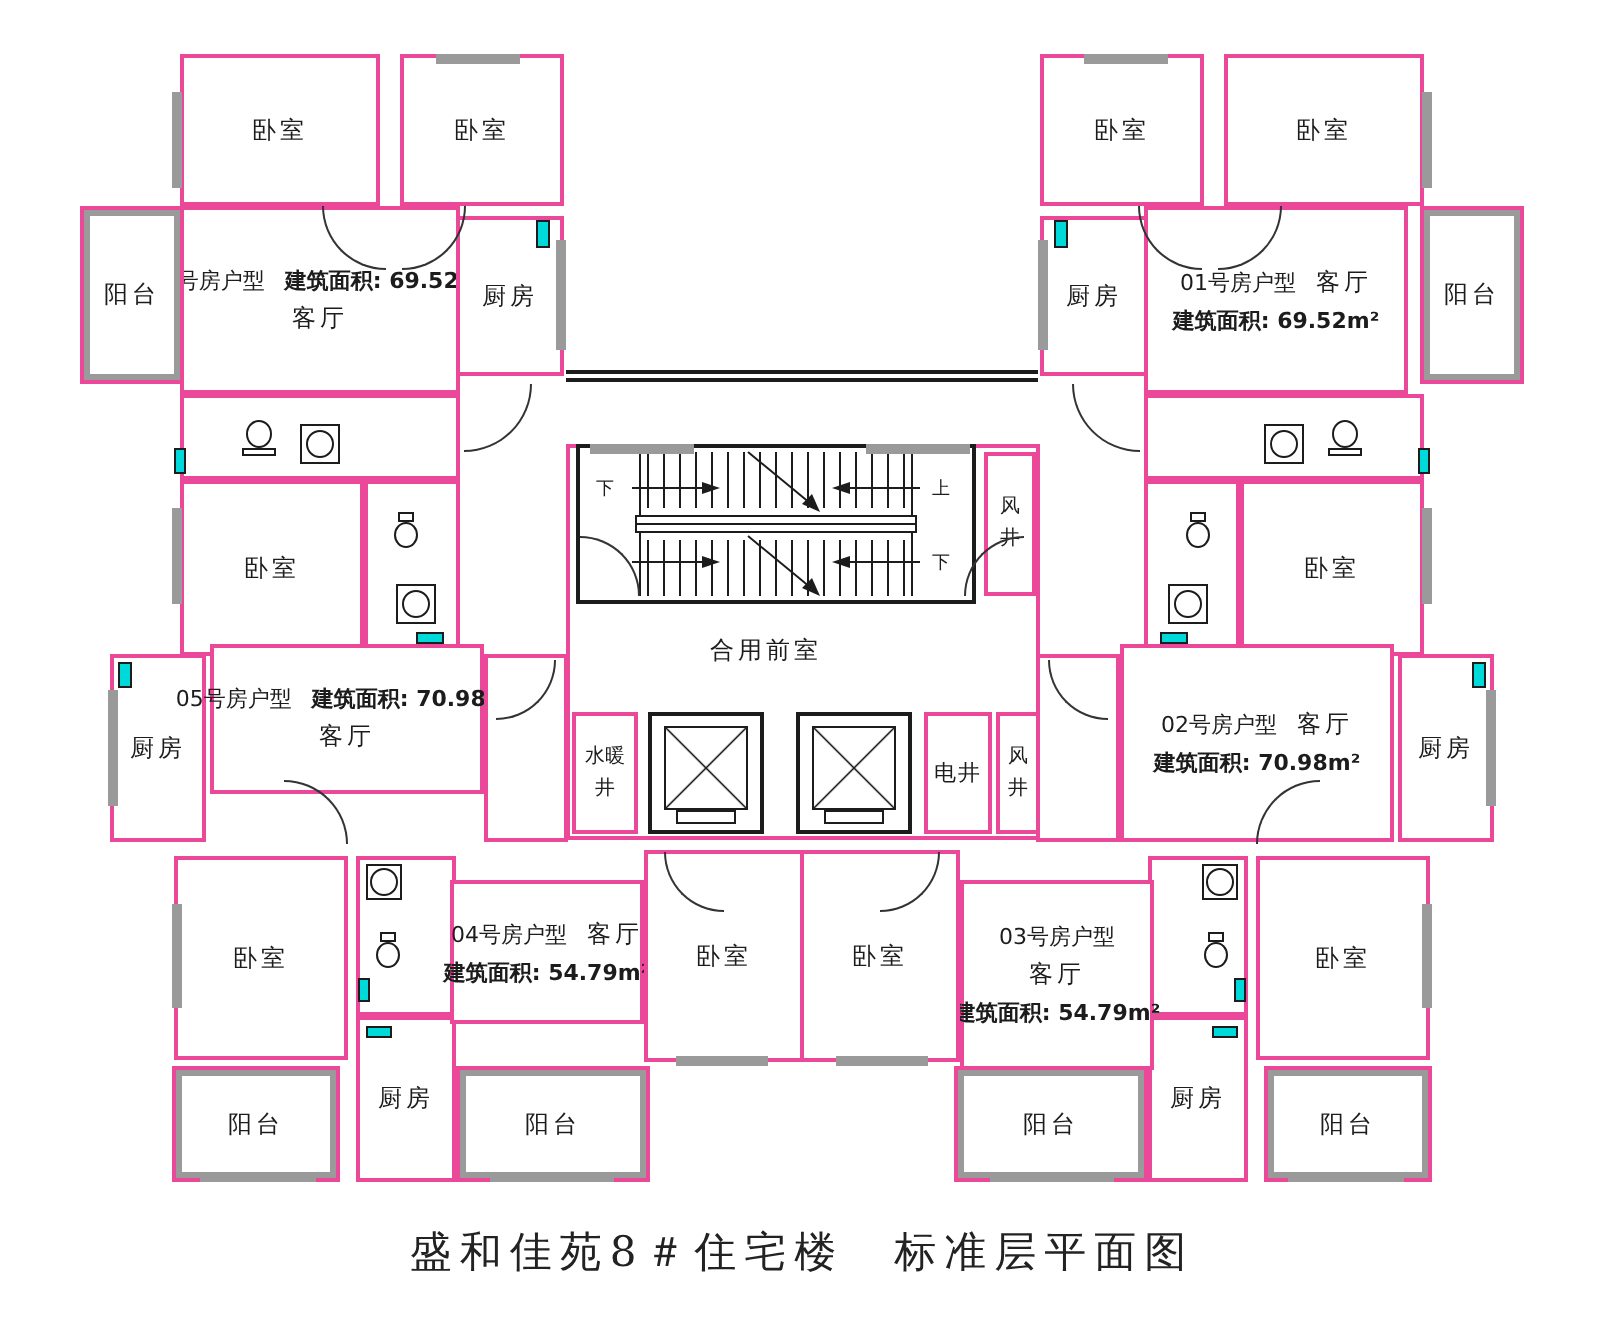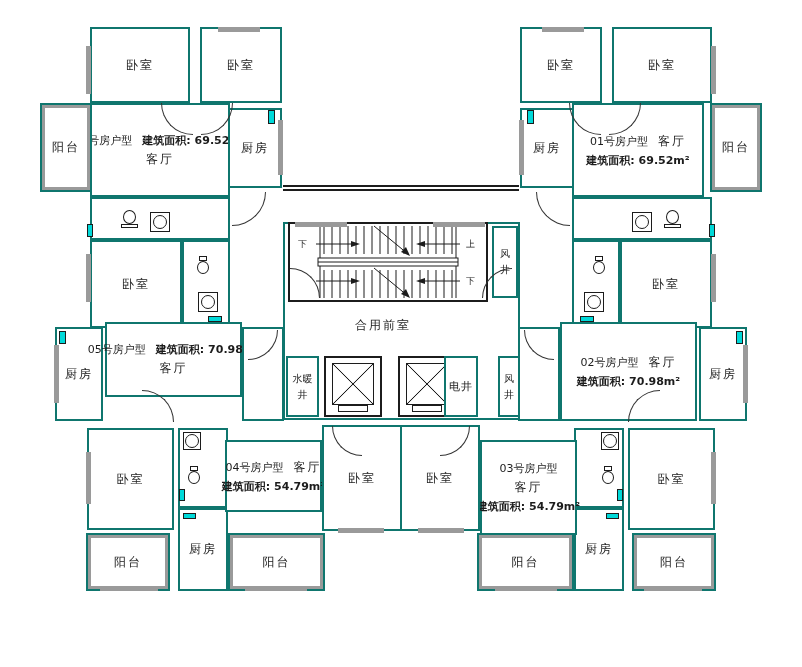--- a/index.html
+++ b/index.html
@@ -5,7 +5,7 @@
   html,body{margin:0;padding:0;background:#fff;}
   #plan{position:relative;width:802px;height:667px;background:#fff;overflow:hidden;
         font-family:"DejaVu Sans","Liberation Sans",sans-serif;color:#1c1c1c;}
-  .room{position:absolute;border:2px solid #0f766e;background:#fff;
+  .room{position:absolute;border:2px solid #ec4899;background:#fff;
         display:flex;align-items:center;justify-content:center;box-sizing:border-box;}
   .rl{font-size:12px;letter-spacing:2px;color:#1c1c1c;white-space:nowrap;}
   .balc{box-shadow:inset 0 0 0 3px #9a9a9a;border-width:2px;}

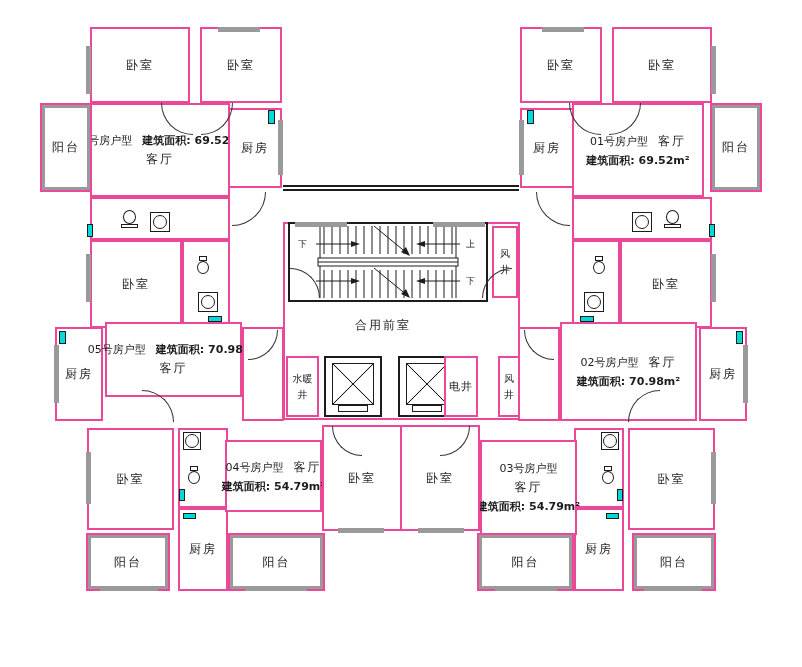--- a/index.html
+++ b/index.html
@@ -239,7 +239,7 @@
       <div class="elev-cab"></div>
       <div class="elev-sill"></div>
     </div>
-  <div class="room" style="left:444px;top:356px;width:34px;height:61px">
+  <div class="room" style="left:462px;top:356px;width:34px;height:61px">
       <span class="shaft shaft2">电井</span>
     </div>
   <div class="room" style="left:498px;top:356px;width:22px;height:61px">

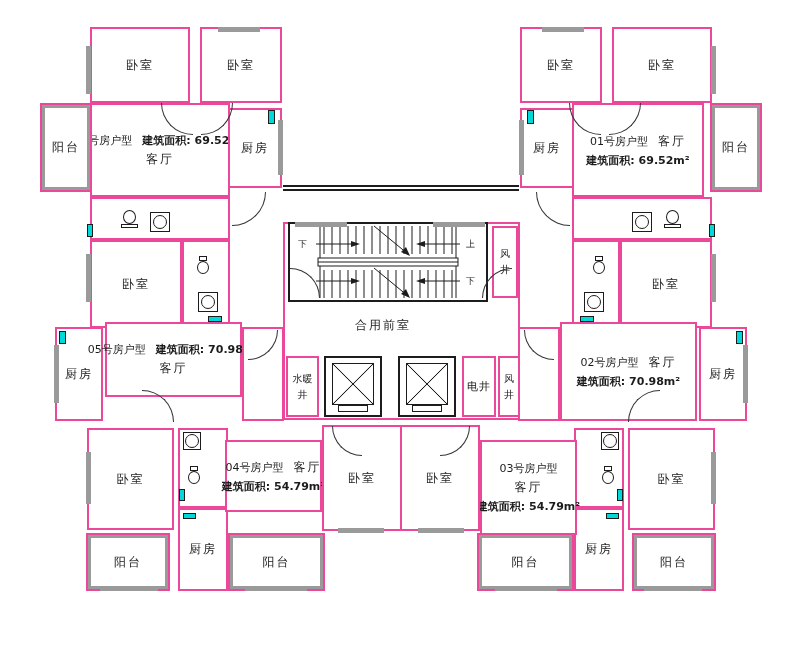--- a/index.html
+++ b/index.html
@@ -339,6 +339,7 @@
       <span class="bowl"></span>
     </div>
 
+  <div id="title">盛和佳苑8＃住宅楼　标准层平面图</div>
 </div>
 
 </body></html>

